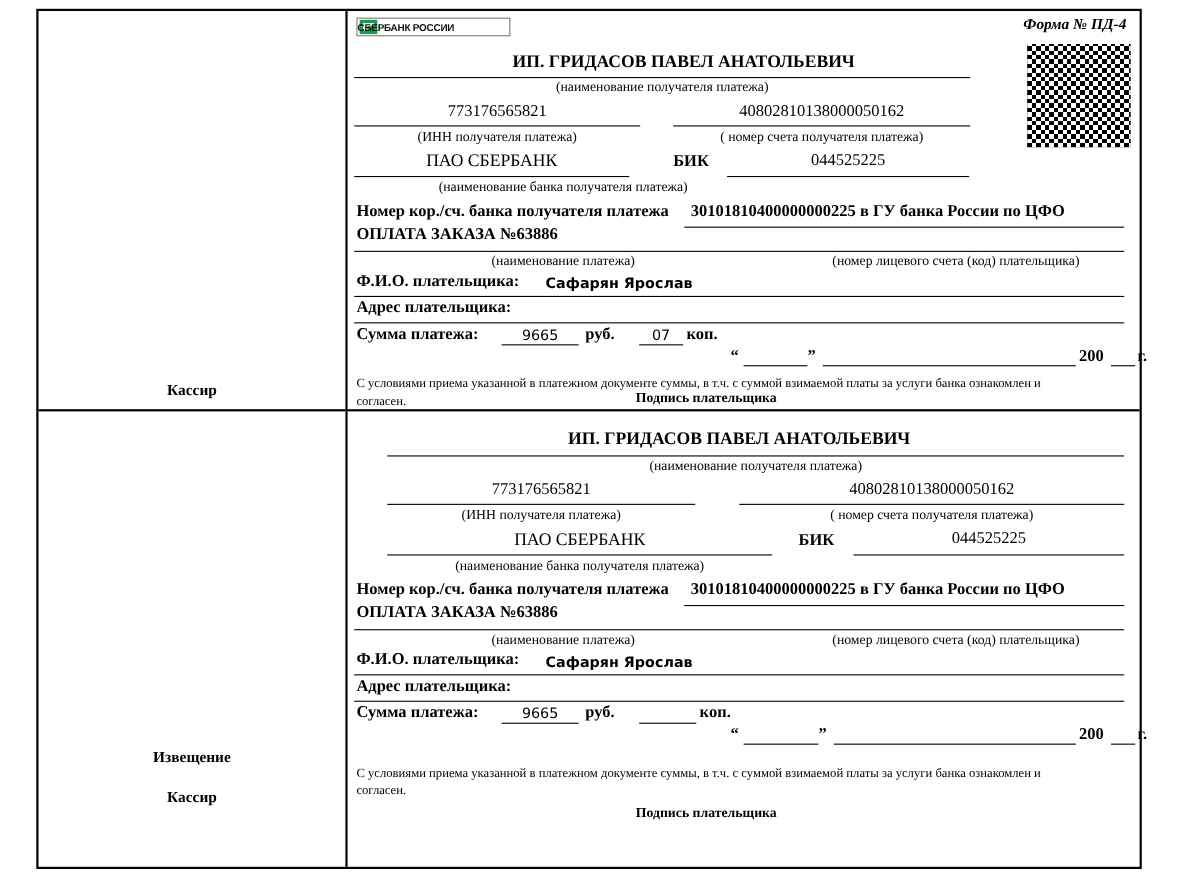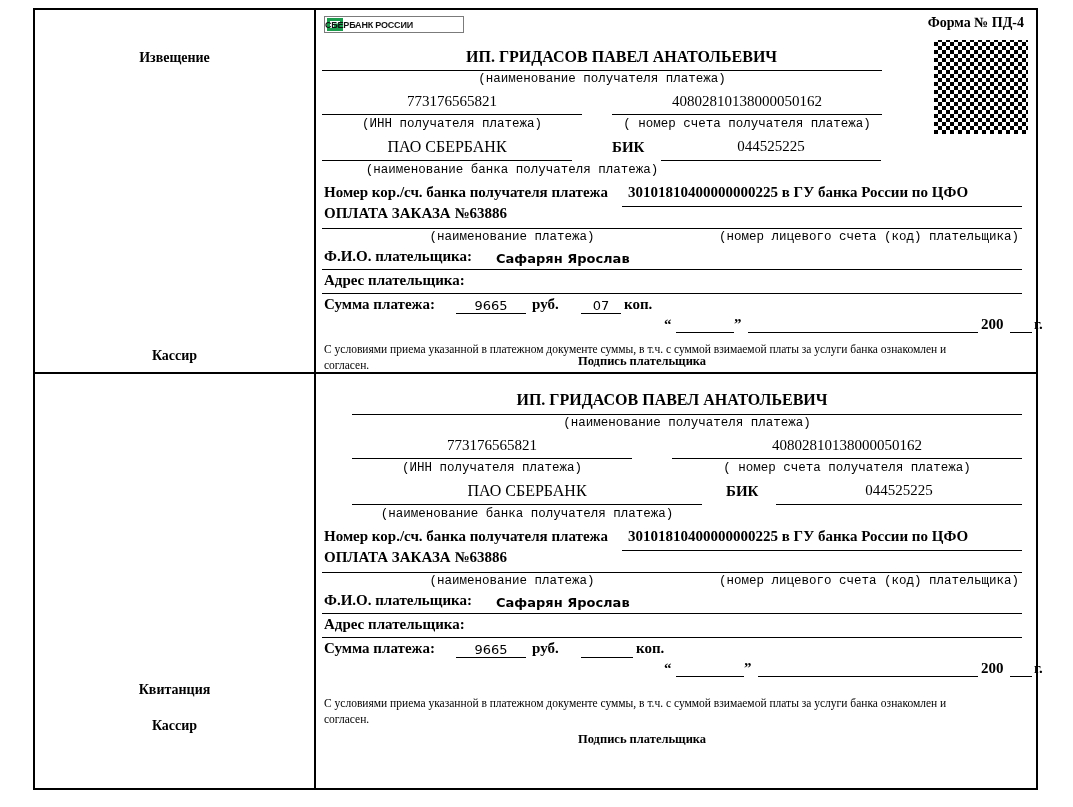--- a/index.html
+++ b/index.html
@@ -107,6 +107,7 @@
     right: 12px;
     top: 5px;
     font-weight: bold;
+    font-style: italic;
     font-size: 14px;
   }
   .qr {

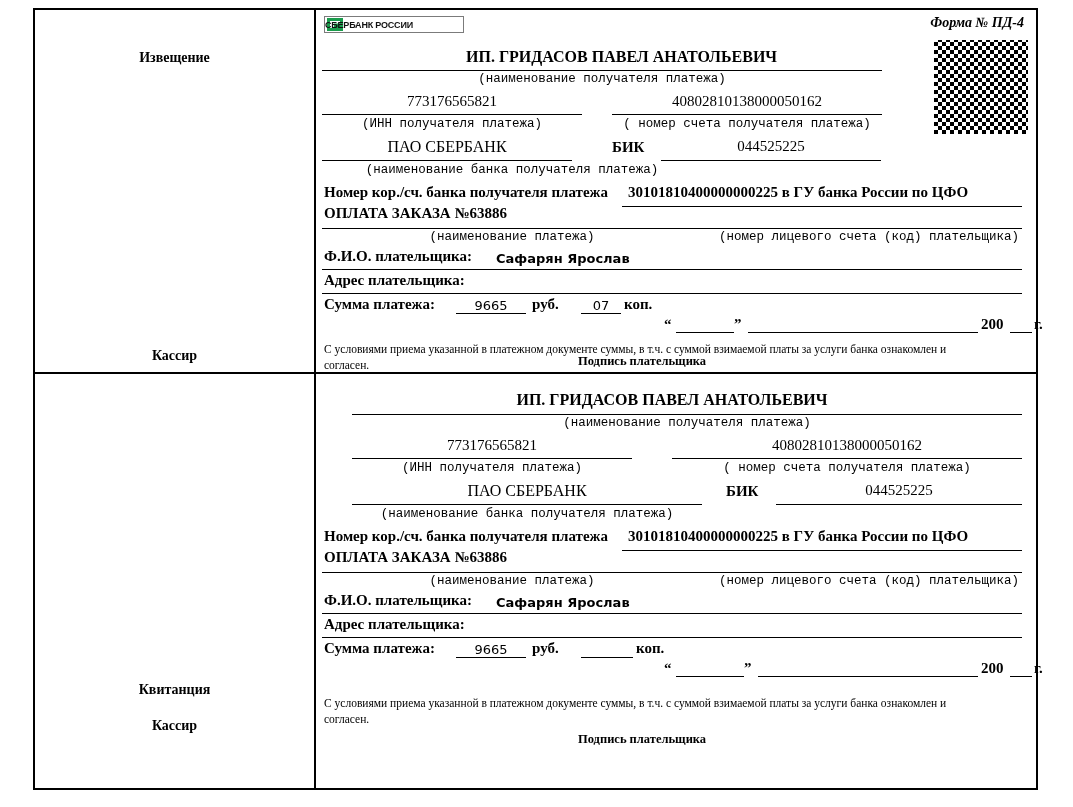--- a/index.html
+++ b/index.html
@@ -167,7 +167,6 @@
 
     <div class="half half-top">
       <div class="left-col">
-        <div class="lbl-bold lbl-izv">Извещение</div>
         <div class="lbl-bold lbl-kassir-top">Кассир</div>
       </div>
       <div class="right-col">

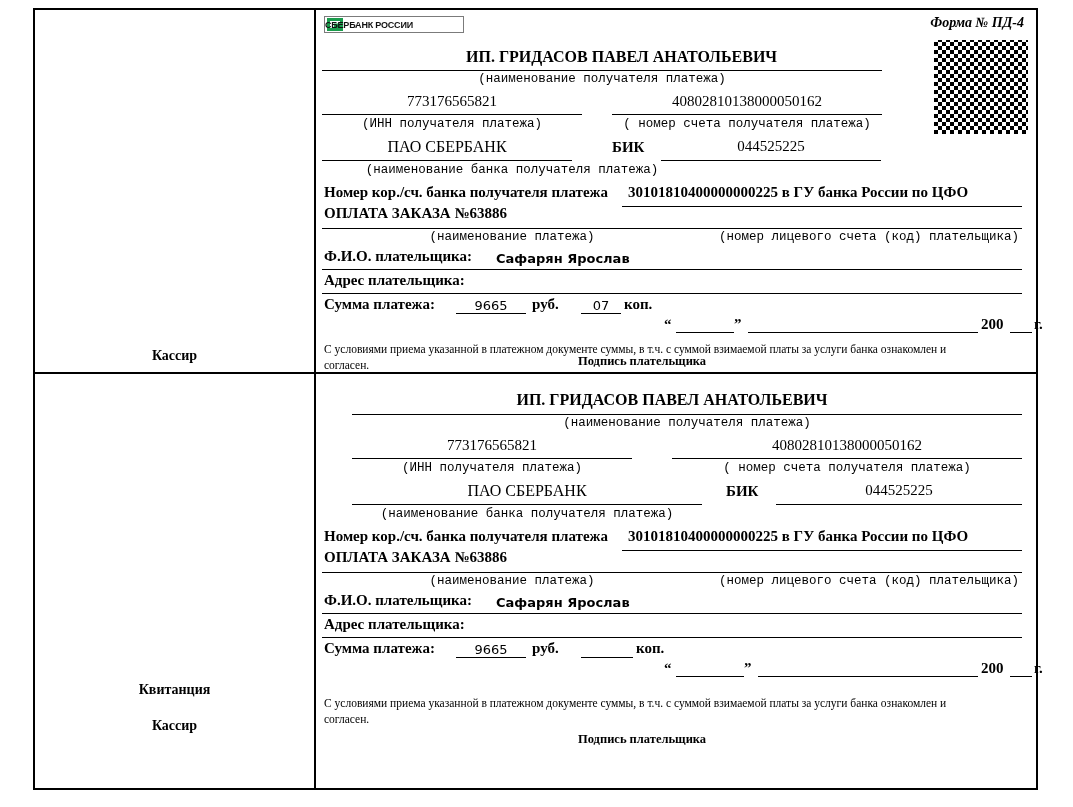--- a/index.html
+++ b/index.html
@@ -137,7 +137,6 @@
   }
   .cap {
     font-size: 12.5px;
-    font-family: Liberation Mono, monospace;
   }
   .val {
     font-size: 15px;

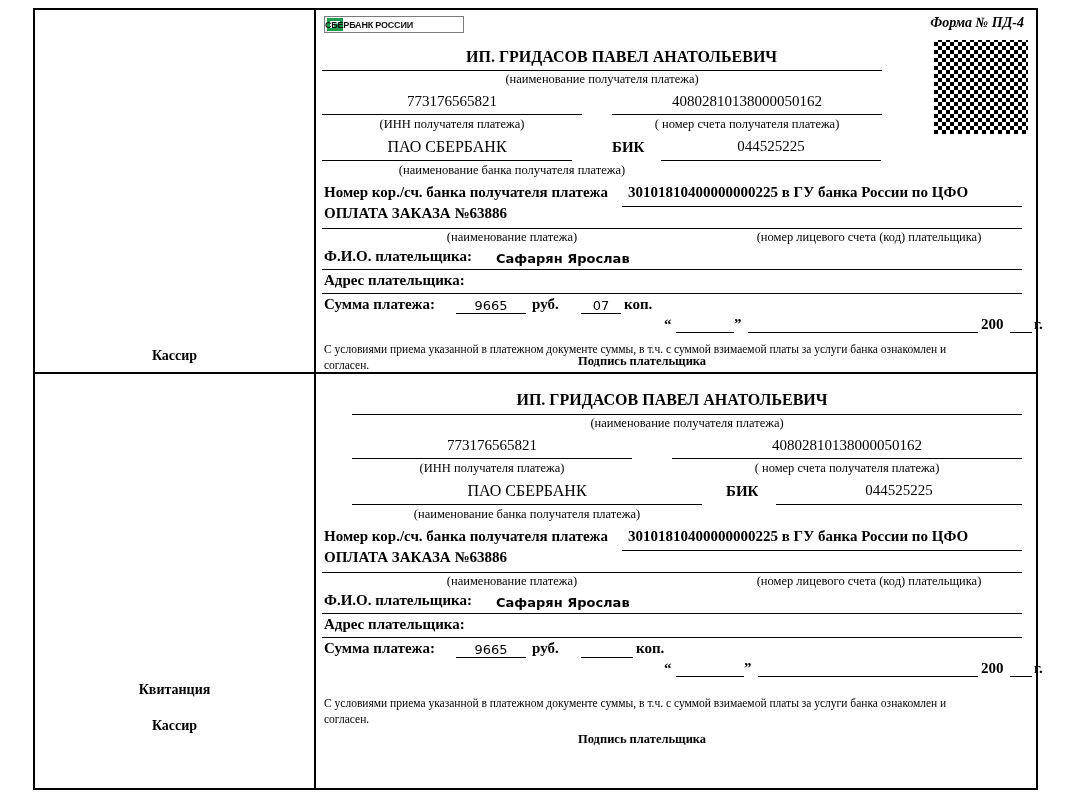--- a/index.html
+++ b/index.html
@@ -237,7 +237,7 @@
 
     <div class="half half-bottom">
       <div class="left-col">
-        <div class="lbl-bold" style="top:308px;">Квитанция</div>
+        <div class="lbl-bold" style="top:308px;">Извещение</div>
         <div class="lbl-bold" style="top:344px;">Кассир</div>
       </div>
       <div class="right-col">

